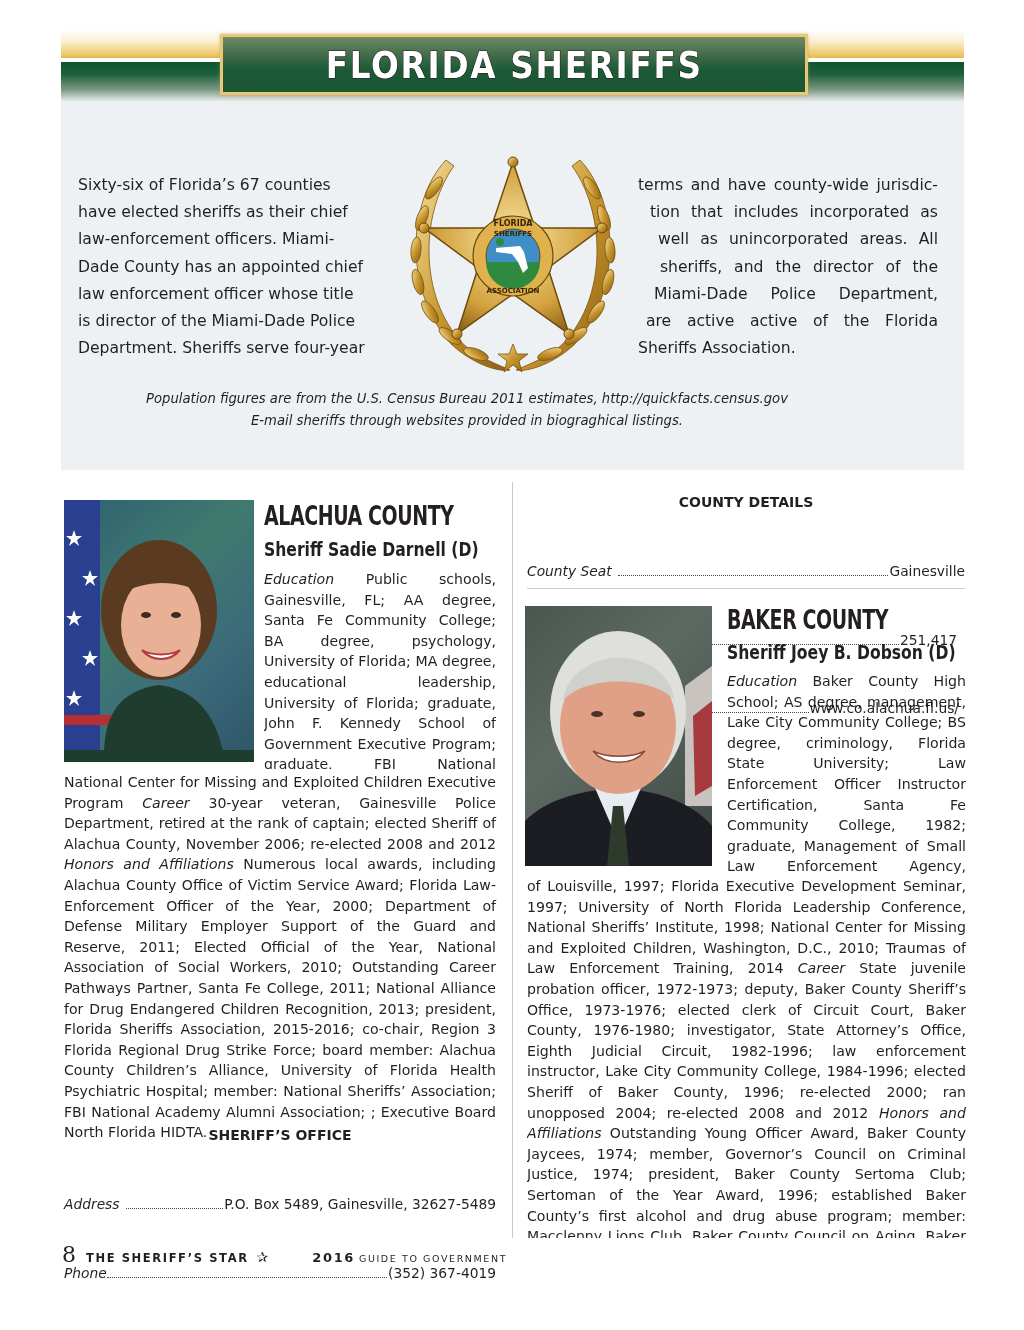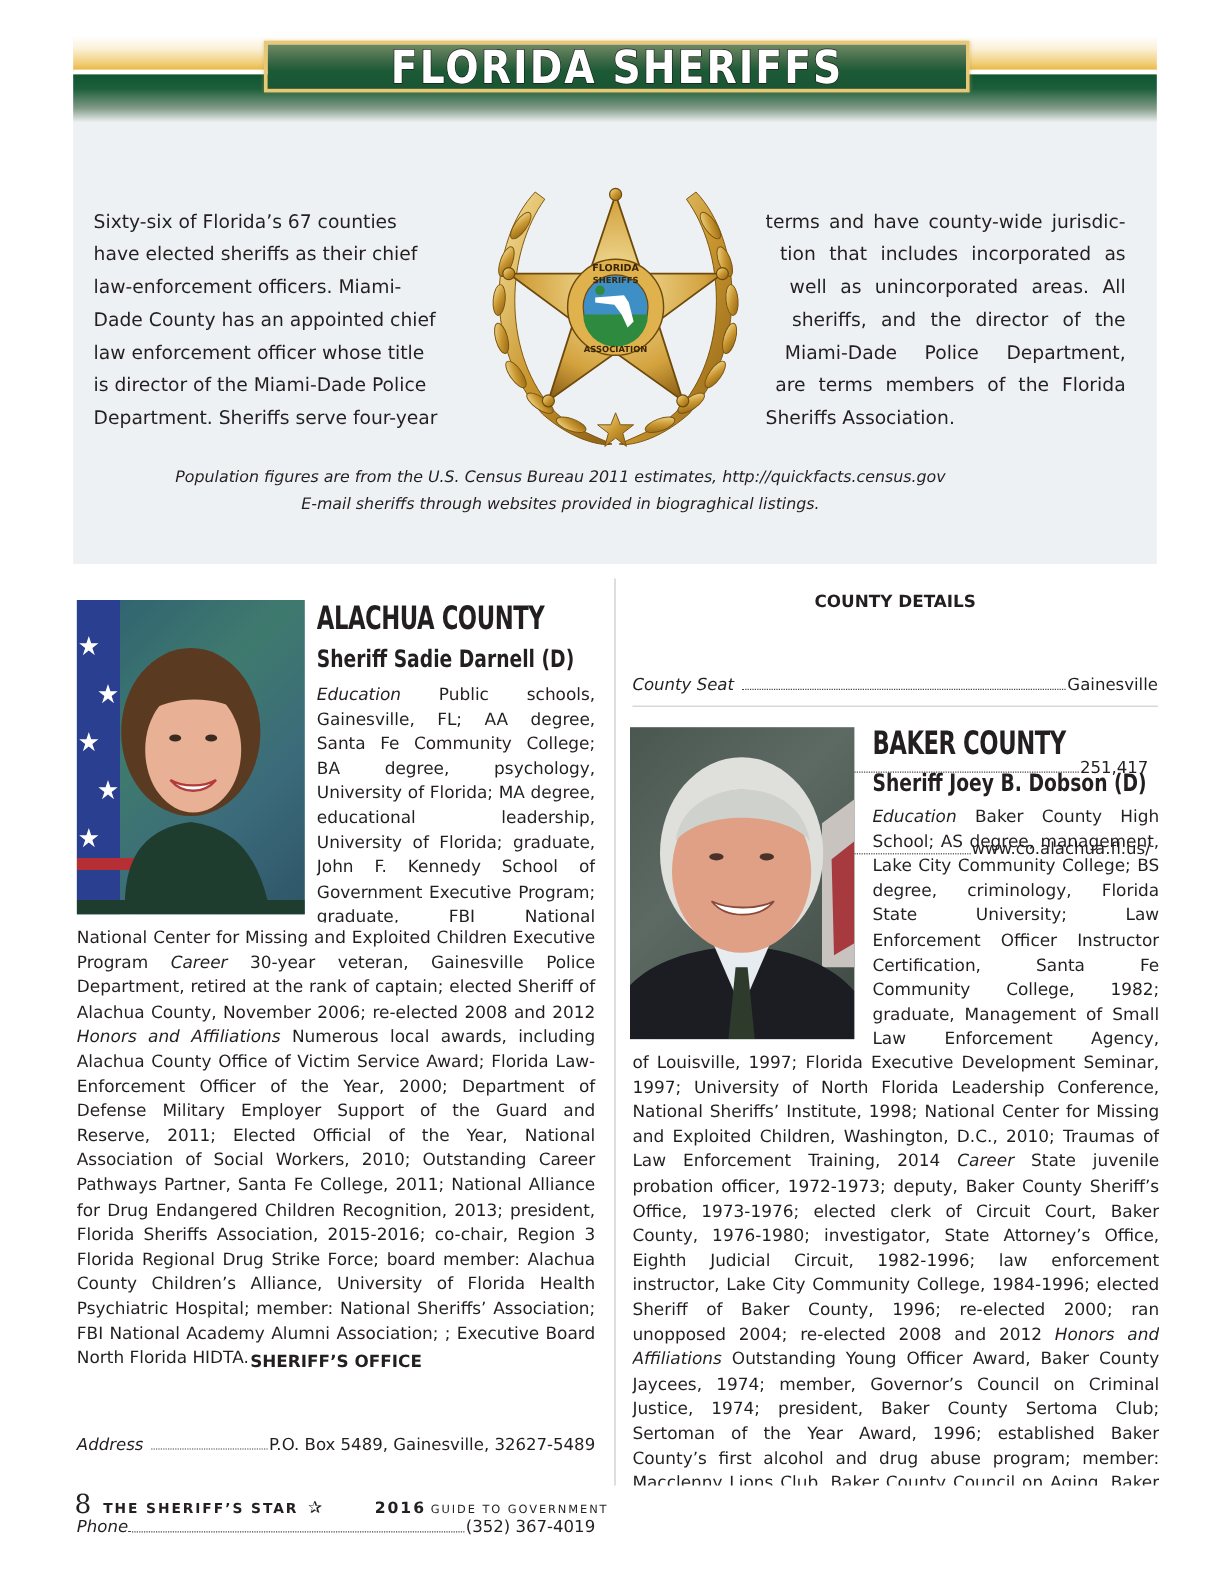--- a/index.html
+++ b/index.html
@@ -13,7 +13,7 @@
   .band-white { position: absolute; left: 61px; top: 58px; width: 903px; height: 4px; background: #ffffff; }
   .band-green { position: absolute; left: 61px; top: 62px; width: 903px; height: 40px;
     background: linear-gradient(to bottom, #0f5530 0%, #1d5f3b 30%, #7f9a86 70%, #eef1f3 100%); }
-  .title-box { position: absolute; left: 220px; top: 34px; width: 588px; height: 43px;
+  .title-box { position: absolute; left: 220px; top: 34px; width: 588px; height: 61px;
     border: 3px solid #e8c877; background: linear-gradient(to bottom, #6f8a64 0%, #3f6a48 35%, #1c5a36 60%, #1a5534 100%);
     box-shadow: 0 0 3px rgba(200,160,60,.6); display: flex; align-items: center; justify-content: center; }
   .title-text { font-family: "DejaVu Sans", sans-serif; font-weight: bold; font-size: 38px; letter-spacing: 2px;

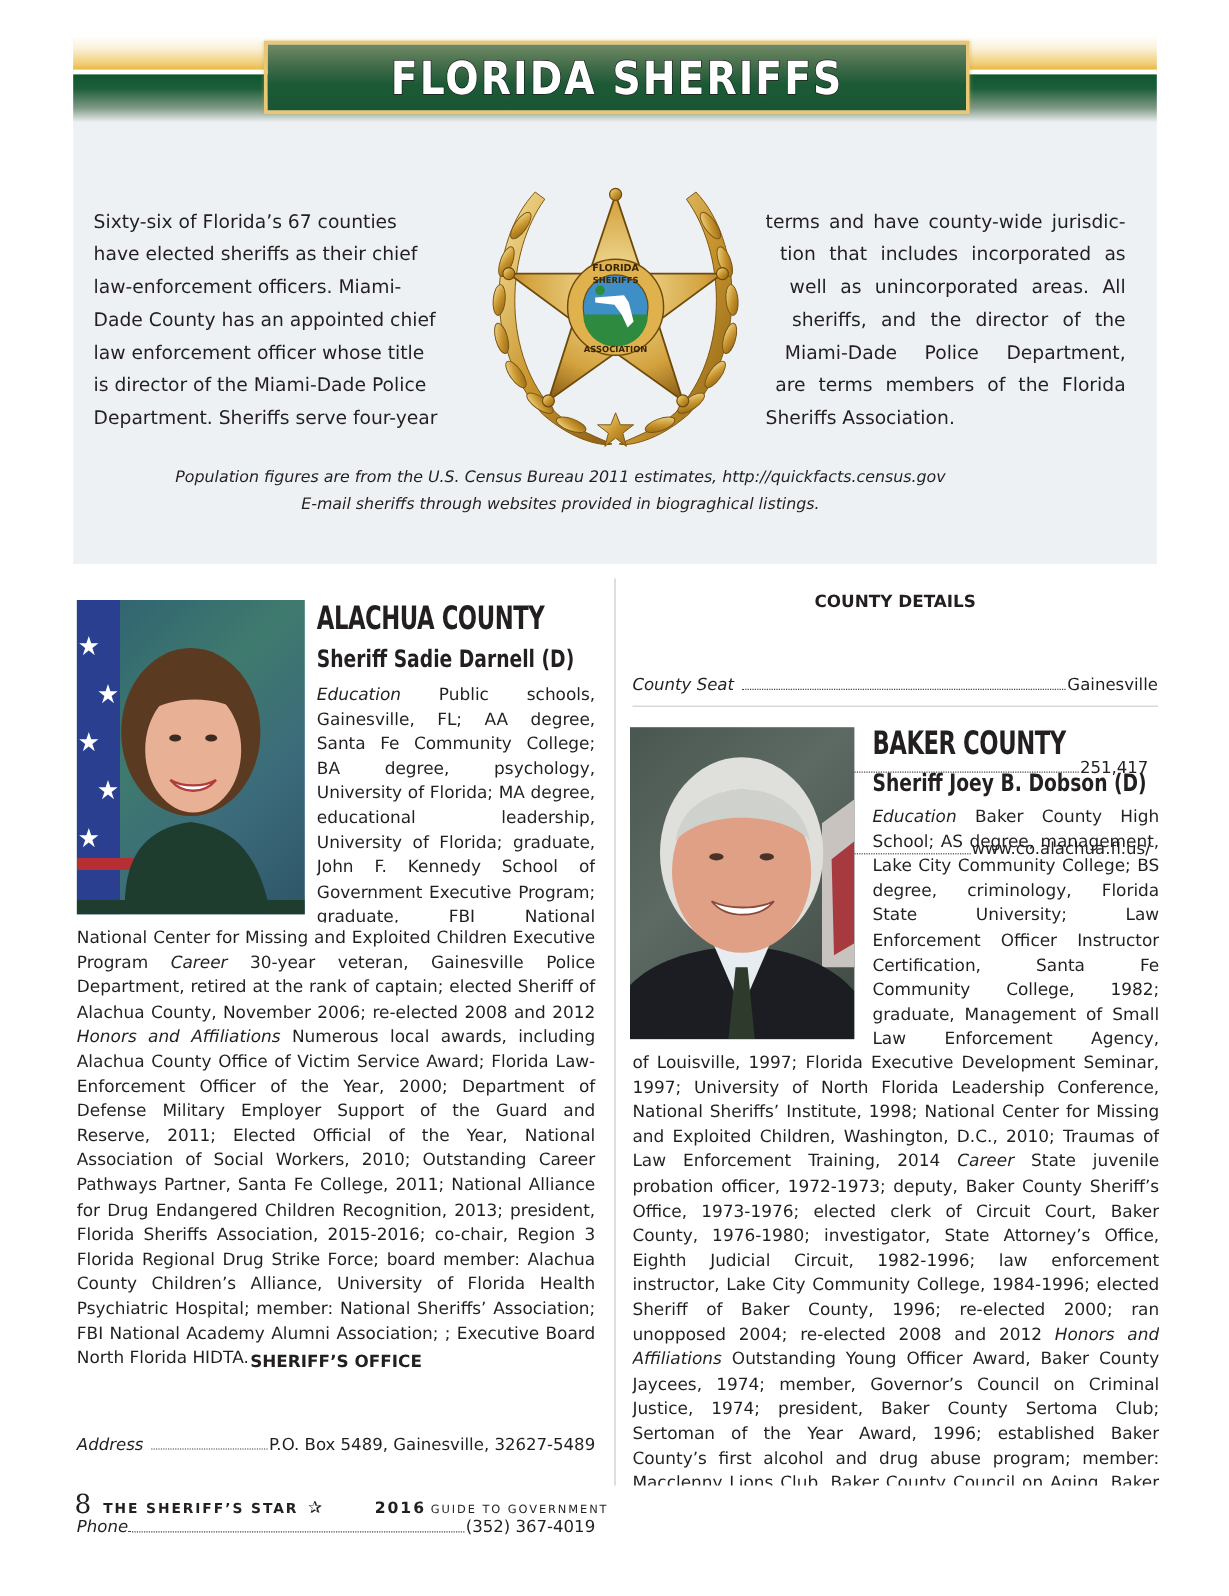--- a/index.html
+++ b/index.html
@@ -140,7 +140,7 @@
   <div style="padding-left:20px">well as unincorporated areas. All</div>
   <div style="padding-left:22px">sheriffs, and the director of the</div>
   <div style="padding-left:16px">Miami-Dade Police Department,</div>
-  <div style="padding-left:8px">are terms members of the Florida</div>
+  <div style="padding-left:8px">are active active of the Florida</div>
   <div class="last">Sheriffs Association.</div>
 </div>
 

